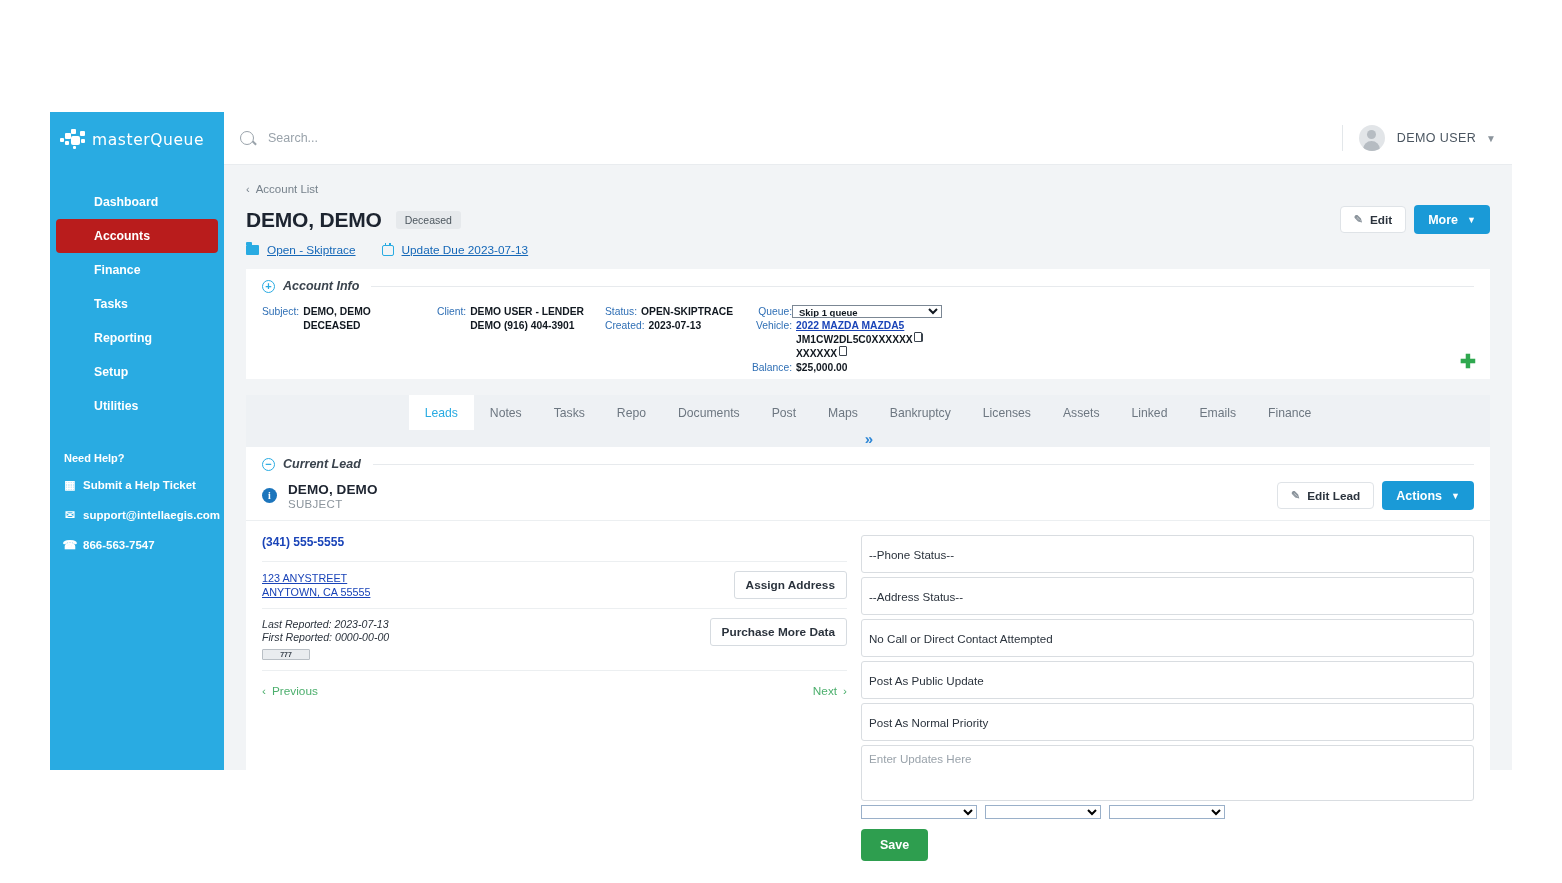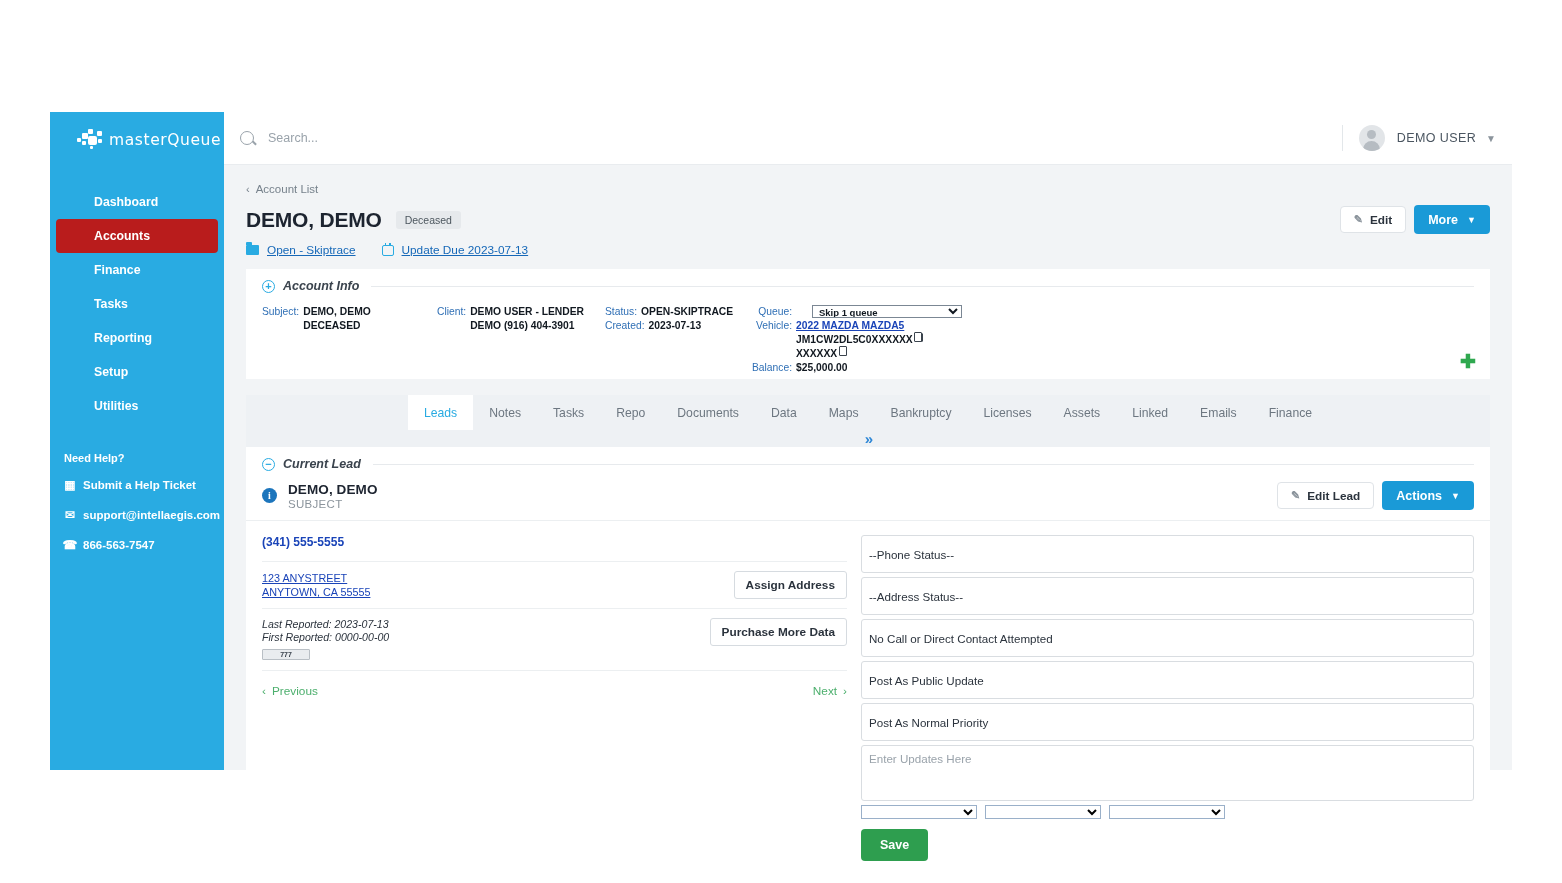--- a/index.html
+++ b/index.html
@@ -25,7 +25,7 @@
     position:relative;
   }
   .logo-wrap {
-    height:55px; display:flex; align-items:center; padding-left:27px;
+    height:55px; display:flex; align-items:center; padding-left:10px;
   }
   .logo-mark { width:28px; height:22px; position:relative; flex:0 0 28px; }
   .logo-mark i {

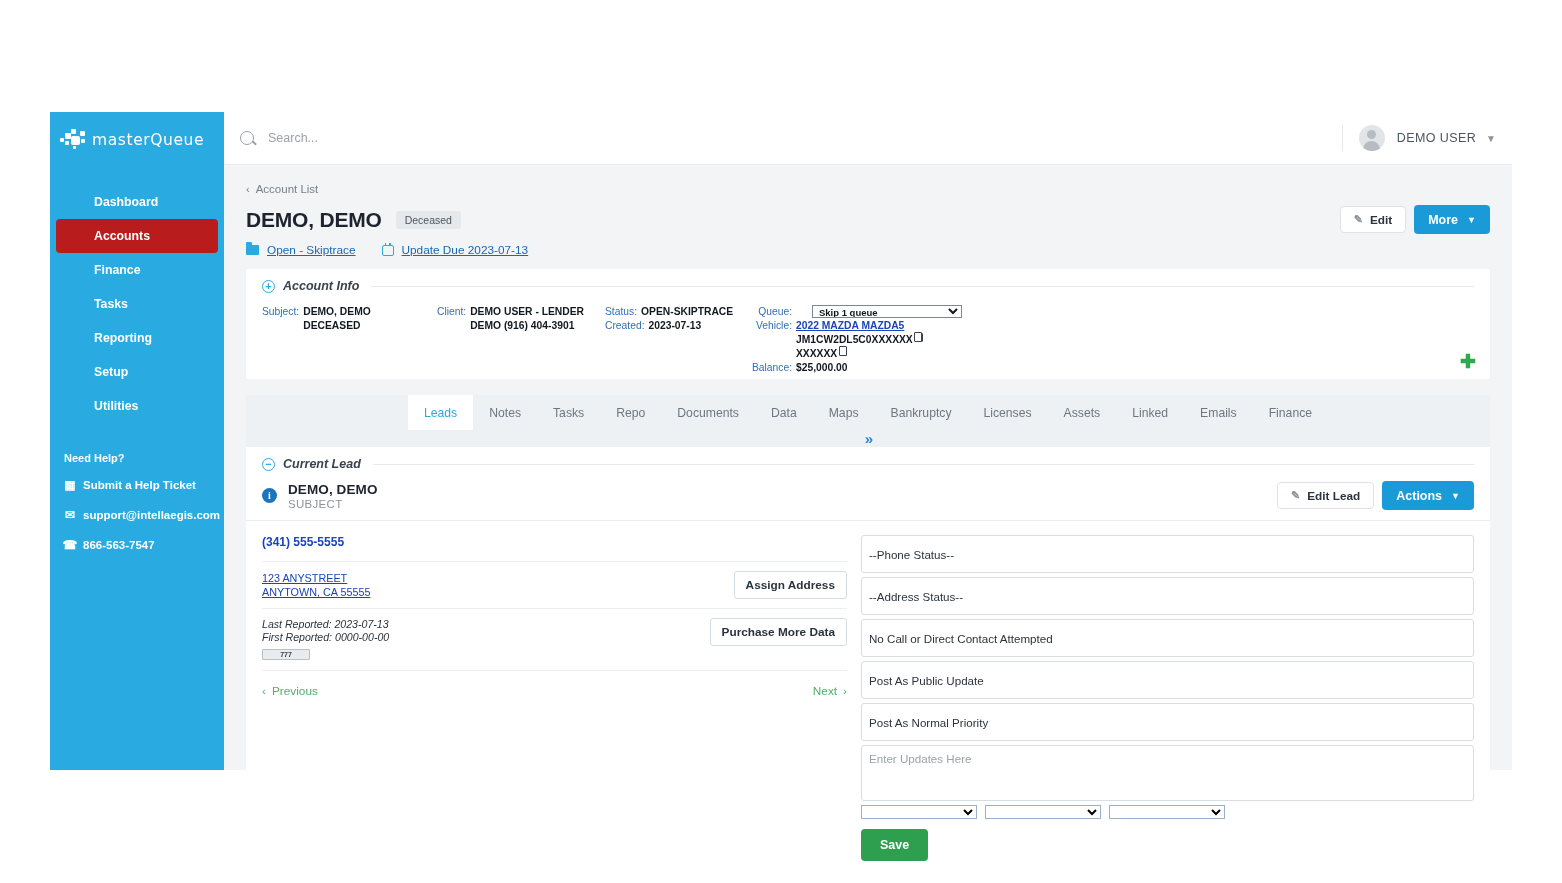--- a/index.html
+++ b/index.html
@@ -360,7 +360,7 @@
             </div>
         </div>
         <div class="info-col c4">
-          <div class="info-row" style="align-items:center;gap:20px;">
+          <div class="info-row" style="align-items:center;">
             <span class="lbl" style="width:42px;">Queue:</span>
             <select class="queue-sel">
               <option>Skip 1 queue</option>

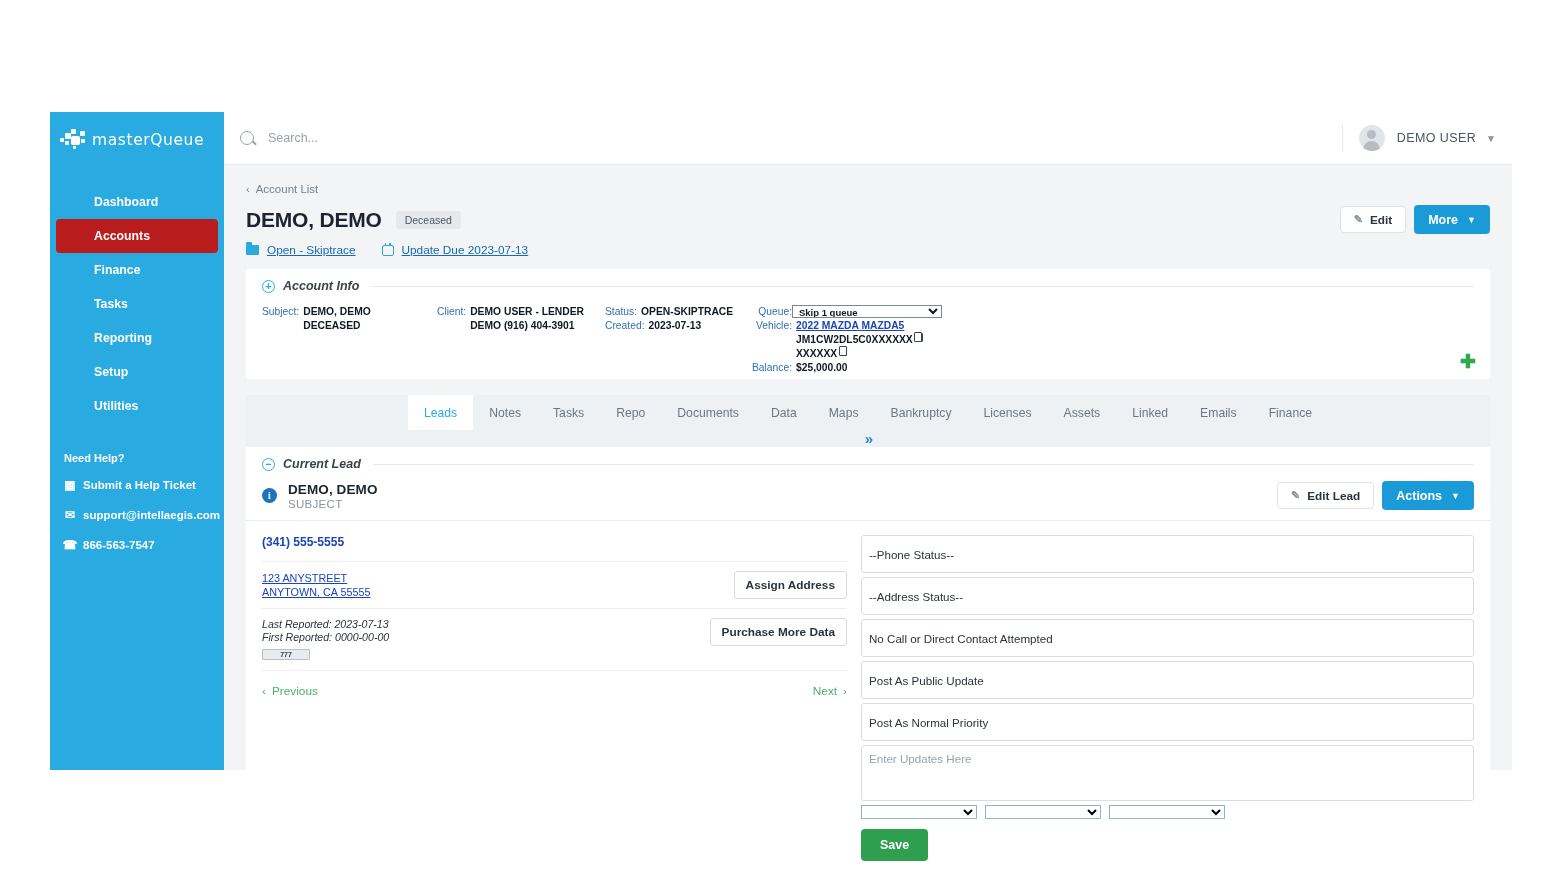--- a/index.html
+++ b/index.html
@@ -396,7 +396,7 @@
         <div class="tab"><span>Tasks</span></div>
         <div class="tab"><span>Repo</span></div>
         <div class="tab"><span>Documents</span></div>
-        <div class="tab"><span>Data</span></div>
+        <div class="tab"><span>Post</span></div>
         <div class="tab"><span>Maps</span></div>
         <div class="tab"><span>Bankruptcy</span></div>
         <div class="tab"><span>Licenses</span></div>

